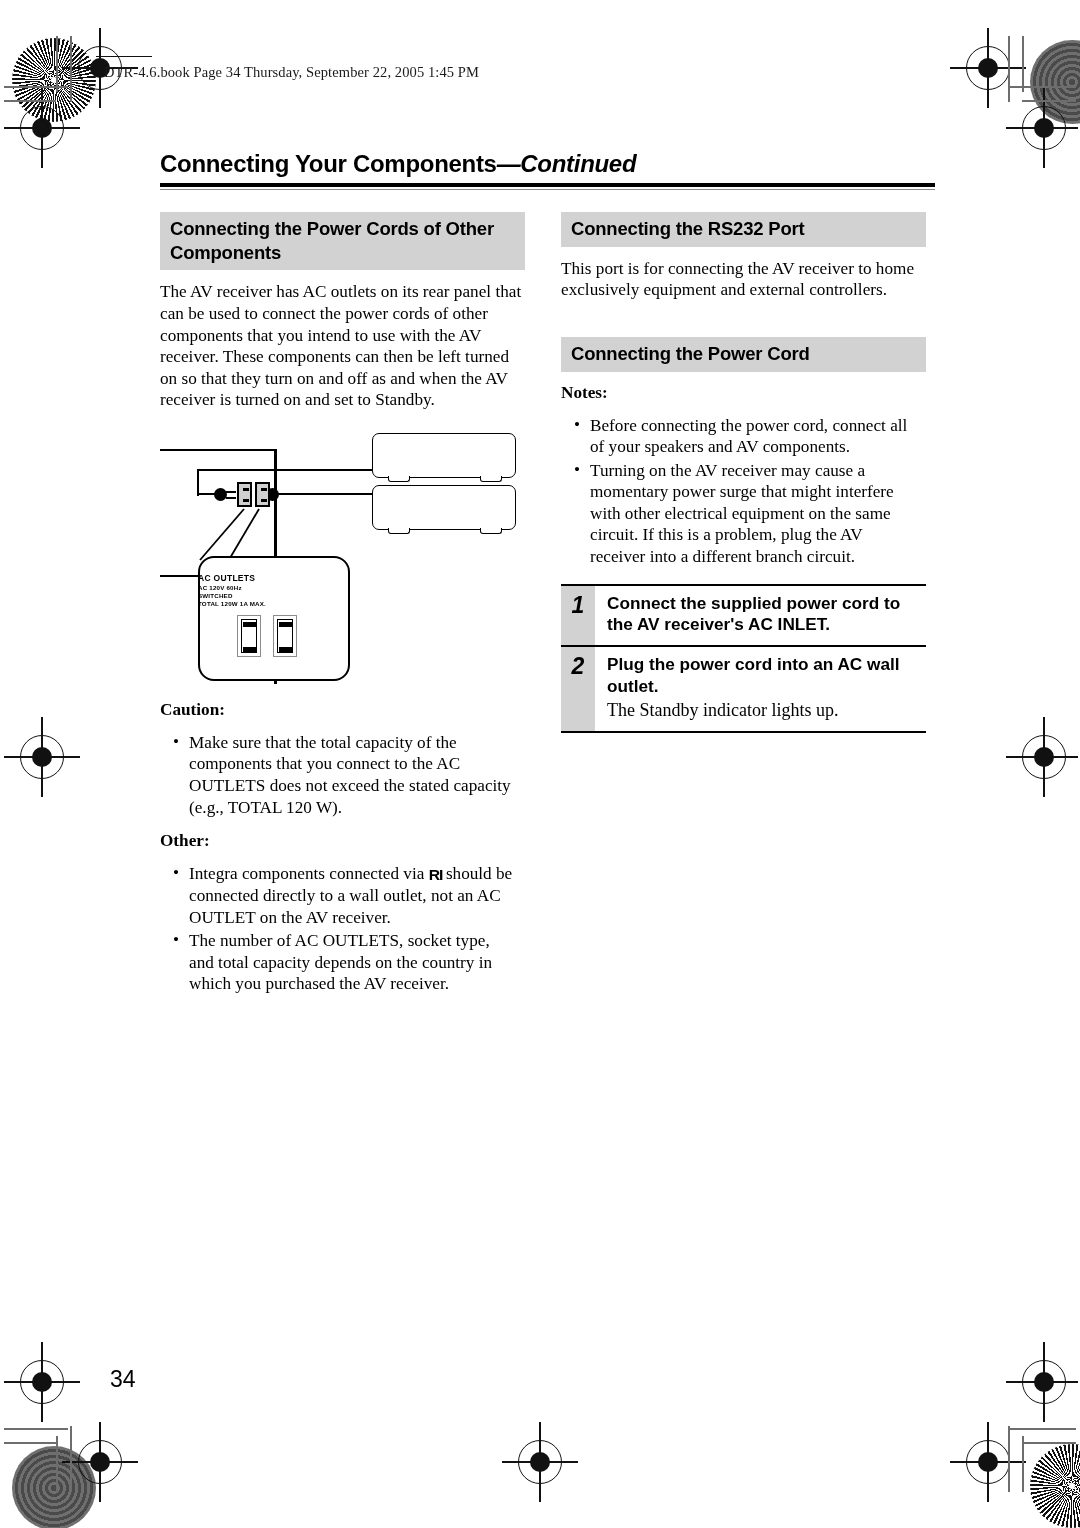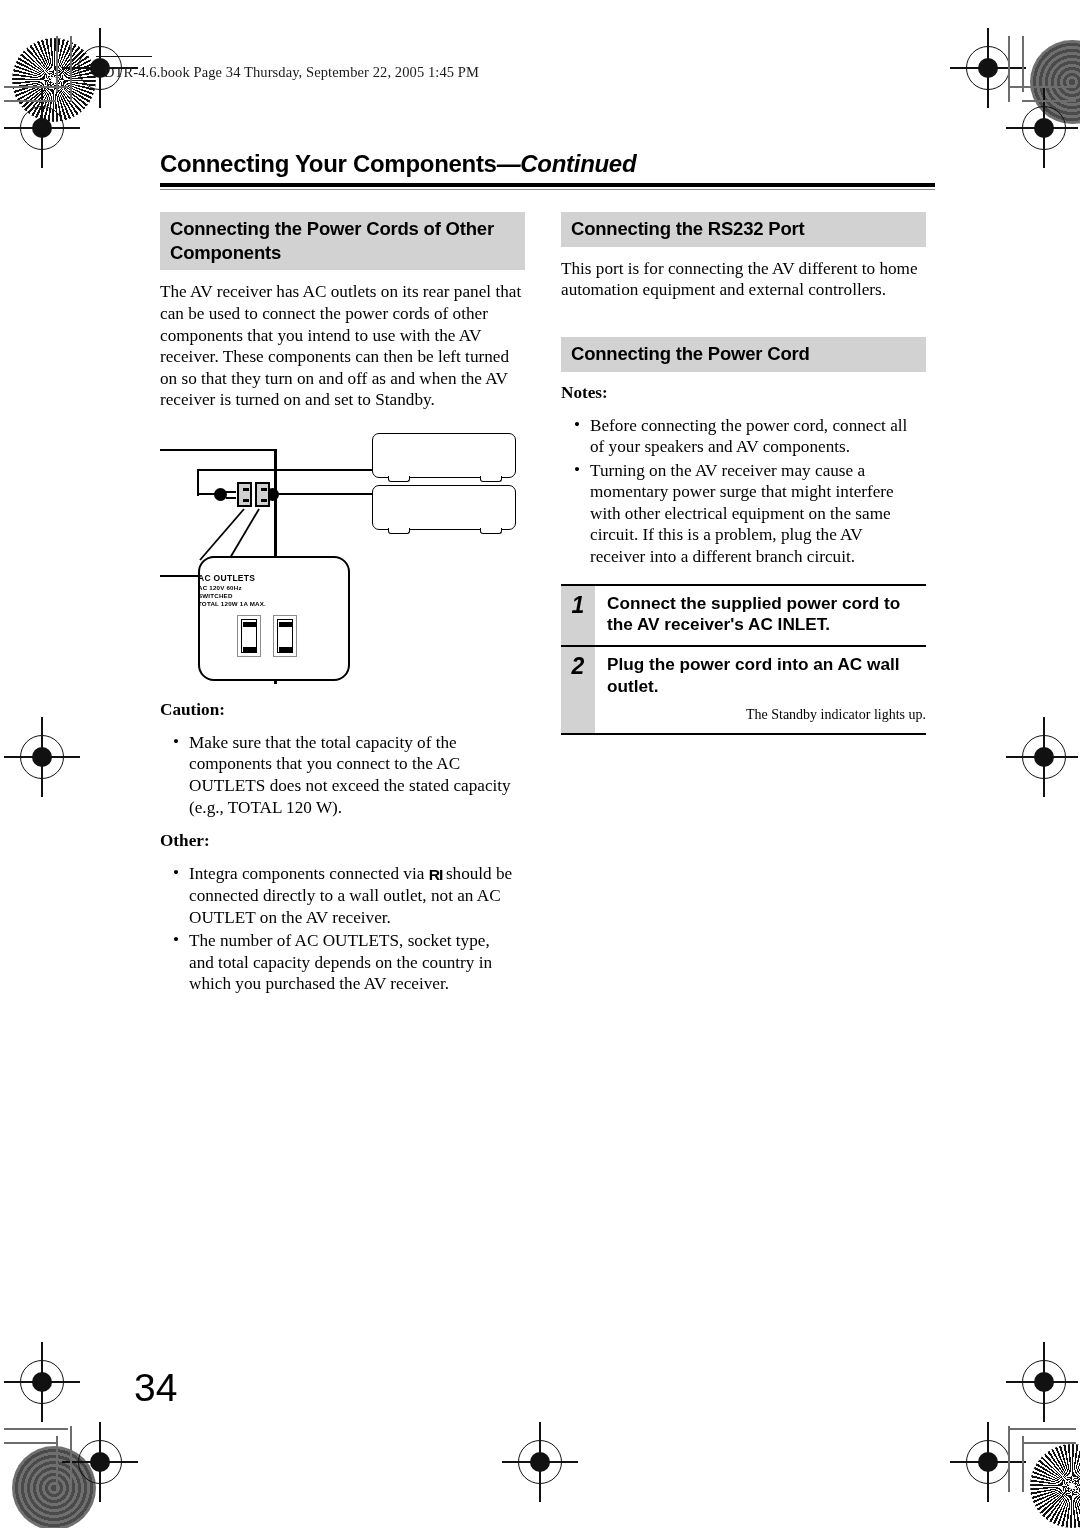--- a/index.html
+++ b/index.html
@@ -259,7 +259,7 @@
     <div class="col">
 
       <div class="sechead">Connecting the RS232 Port</div>
-      <p class="body">This port is for connecting the AV different to home automation equipment and external controllers.</p>
+      <p class="body">This port is for connecting the AV receiver to home exclusively equipment and external controllers.</p>
 
       <div class="sechead" style="margin-top:36px;">Connecting the Power Cord</div>
 

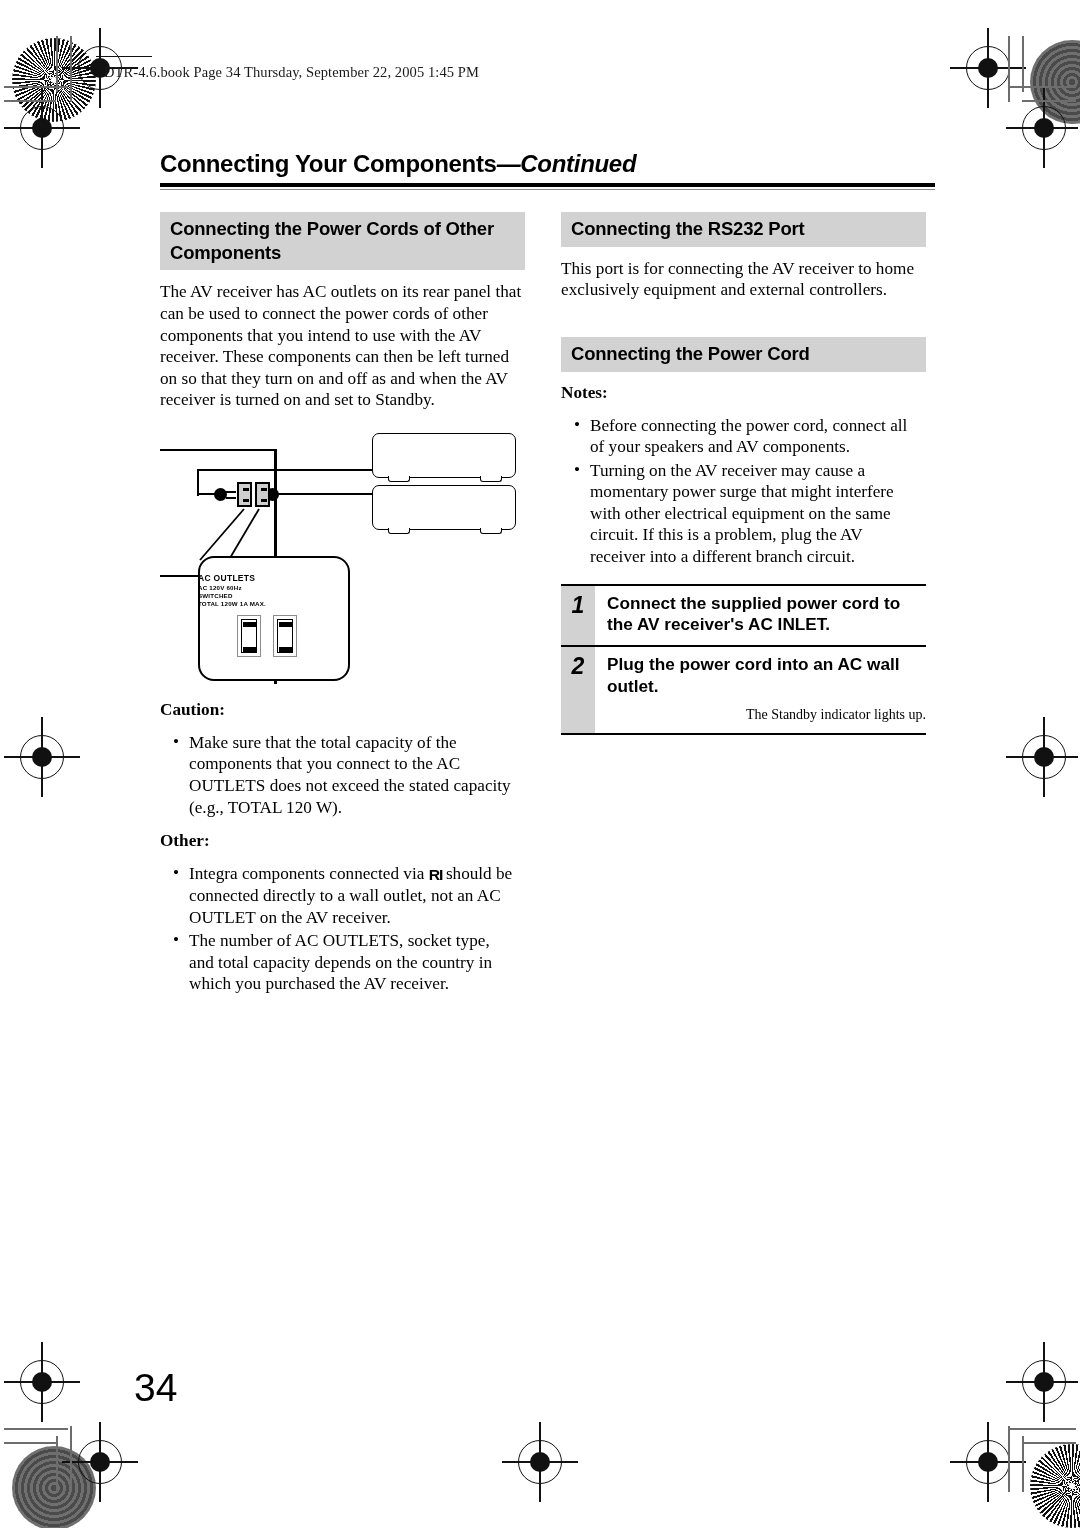--- a/index.html
+++ b/index.html
@@ -64,7 +64,7 @@
   .step .stxt{padding:7px 0 9px 12px;}
   .step .stxt .b{font-family:"Liberation Sans",sans-serif;font-weight:bold;
      font-size:17.2px;line-height:1.27;}
-  .step .stxt .sub{font-size:14px;line-height:1.27;margin-top:8px;text-align:right;}
+  .step .stxt .sub{font-size:18px;line-height:1.27;margin-top:1px;}
   .steps .lastrule{border-top:2.2px solid #000;}
 
   

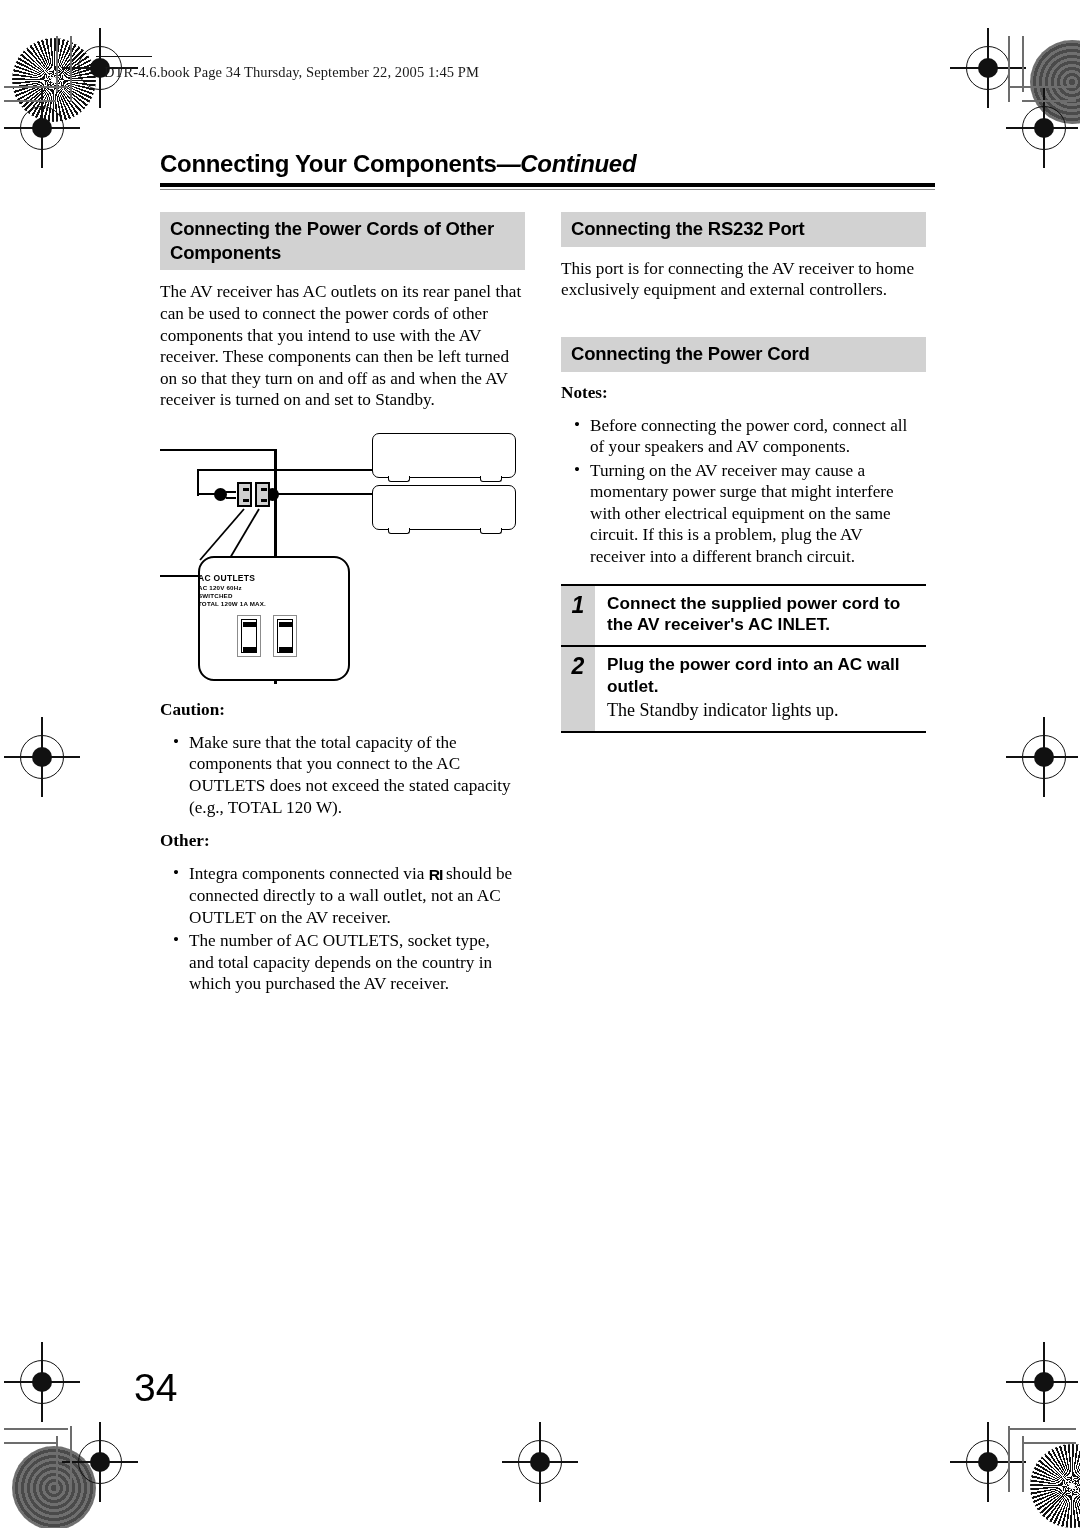--- a/index.html
+++ b/index.html
@@ -88,7 +88,7 @@
   .bigsock u{position:absolute;display:block;background:#000;text-decoration:none;}
 
   .pageno{position:absolute;left:110px;top:1366px;font-family:"Liberation Sans",sans-serif;
-     font-size:39px;margin-left:24px;}
+     font-size:23px;}
 </style>
 </head>
 <body>

